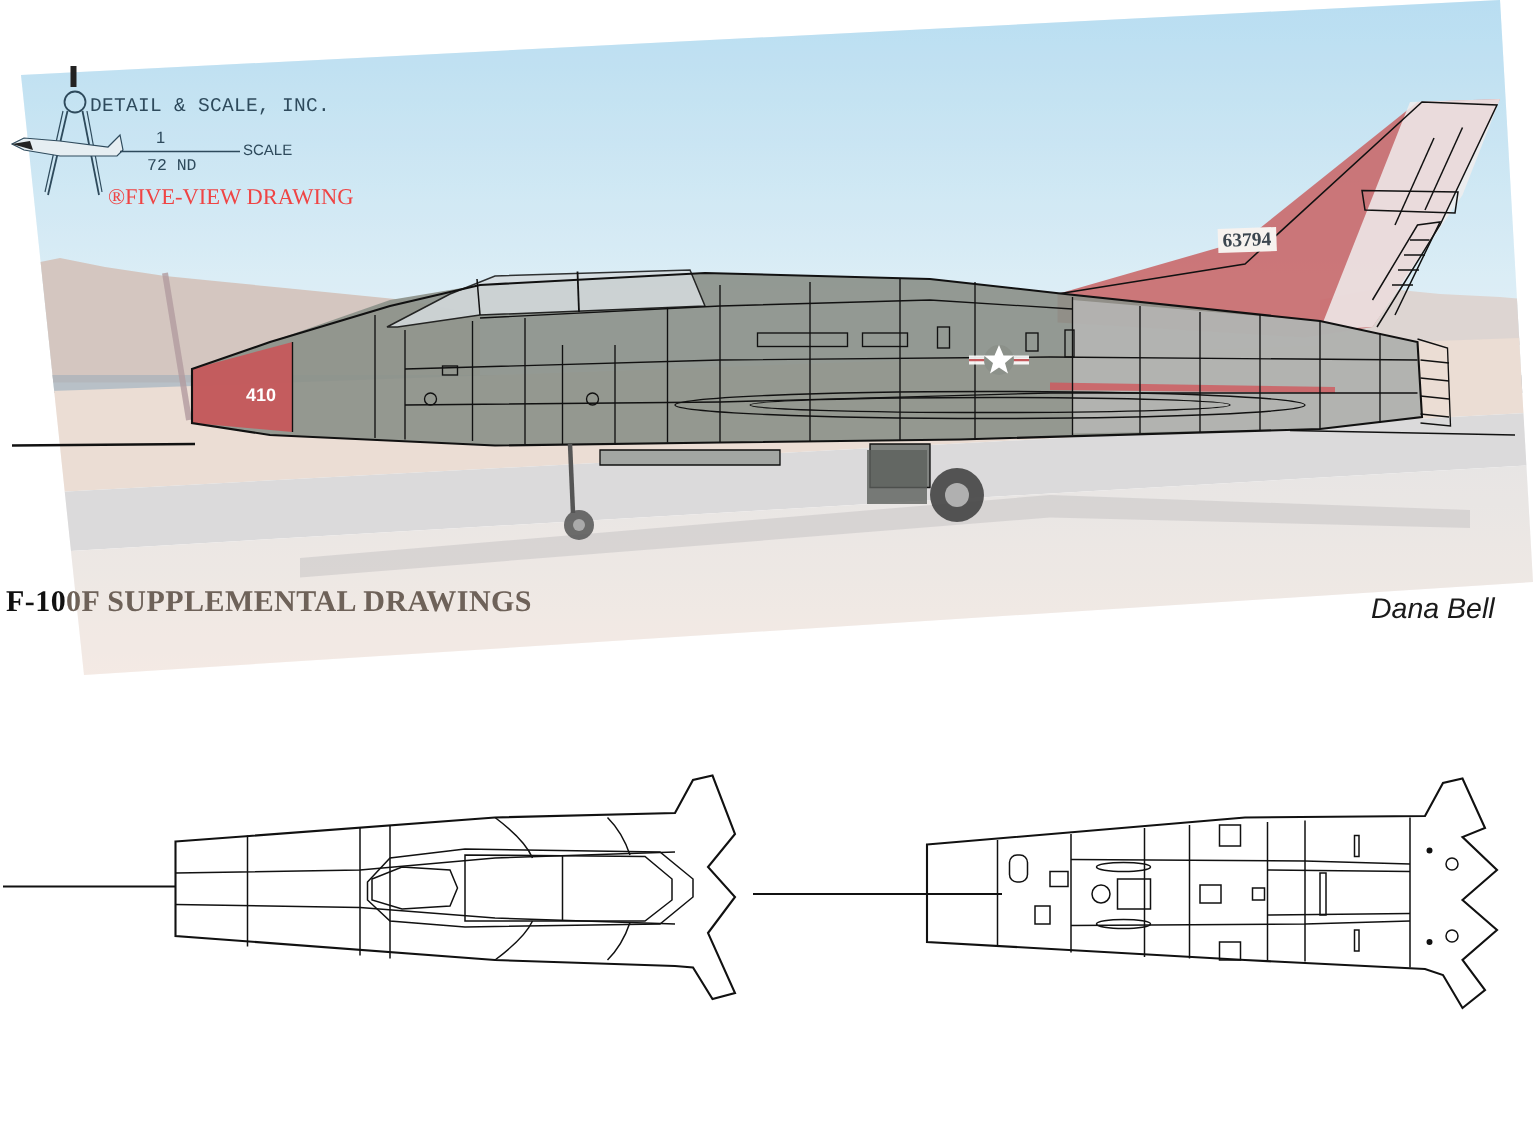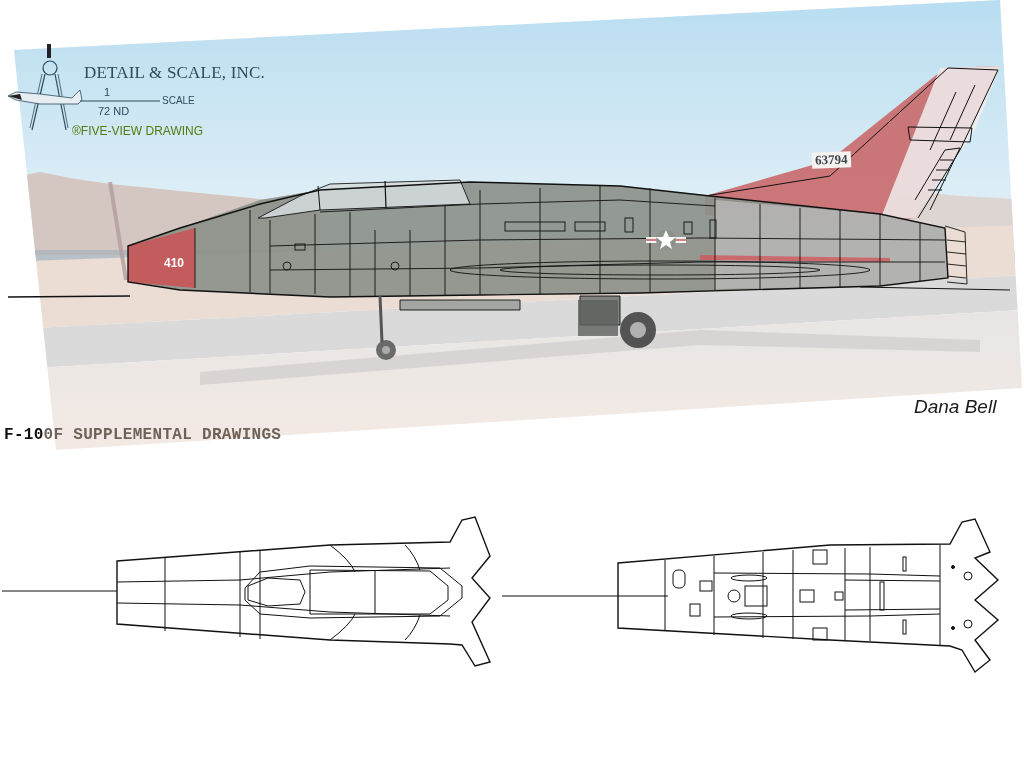--- a/index.html
+++ b/index.html
@@ -6,8 +6,8 @@
     body { width: 1024px; height: 765px; position: relative; overflow: hidden;
            font-family: "Liberation Sans", sans-serif; }
     #photo-svg { position: absolute; left: 0; top: 0; }
-    .logo-title { position: absolute; left: 84px; top: 63px; font-size: 17px; color: #2e4a5c;
-                  letter-spacing: 0.2px; font-family: Liberation Serif, serif; }
+    .logo-title { position: absolute; left: 60px; top: 63px; font-size: 13px; color: #2e4a5c;
+                  letter-spacing: 0.2px; font-family: Liberation Mono, monospace; }
     .logo-num { position: absolute; left: 104px; top: 86px; font-size: 11px; color: #2e4a5c; }
     .logo-den { position: absolute; left: 98px; top: 105px; font-size: 11px; color: #2e4a5c; }
     .logo-scale { position: absolute; left: 162px; top: 95px; font-size: 10px; color: #2e4a5c; }

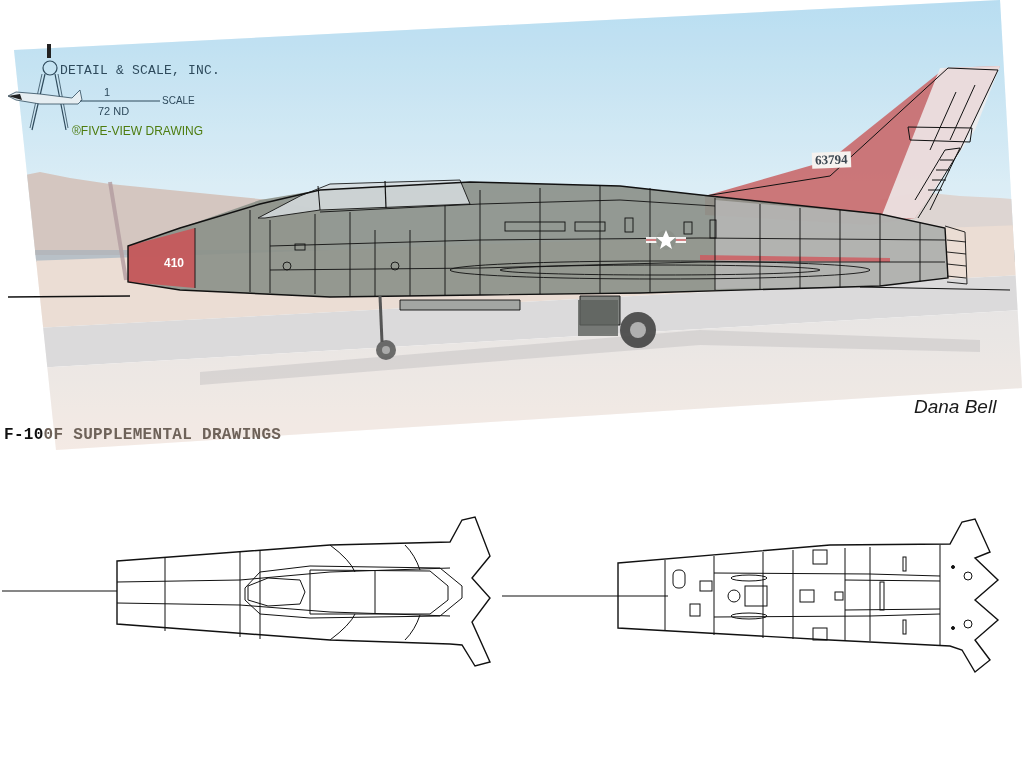--- a/index.html
+++ b/index.html
@@ -9,7 +9,7 @@
     .logo-title { position: absolute; left: 60px; top: 63px; font-size: 13px; color: #2e4a5c;
                   letter-spacing: 0.2px; font-family: Liberation Mono, monospace; }
     .logo-num { position: absolute; left: 104px; top: 86px; font-size: 11px; color: #2e4a5c; }
-    .logo-den { position: absolute; left: 98px; top: 105px; font-size: 11px; color: #2e4a5c; }
+    .logo-den { position: absolute; left: 98px; top: 105px; font-size: 11px; color: #2e4a5c; font-family: Liberation Mono, monospace; }
     .logo-scale { position: absolute; left: 162px; top: 95px; font-size: 10px; color: #2e4a5c; }
     .logo-five { position: absolute; left: 72px; top: 124px; font-size: 12px; color: #4d7c0f; }
     .title { position: absolute; left: 4px; top: 390px; font-size: 16px; font-weight: bold;

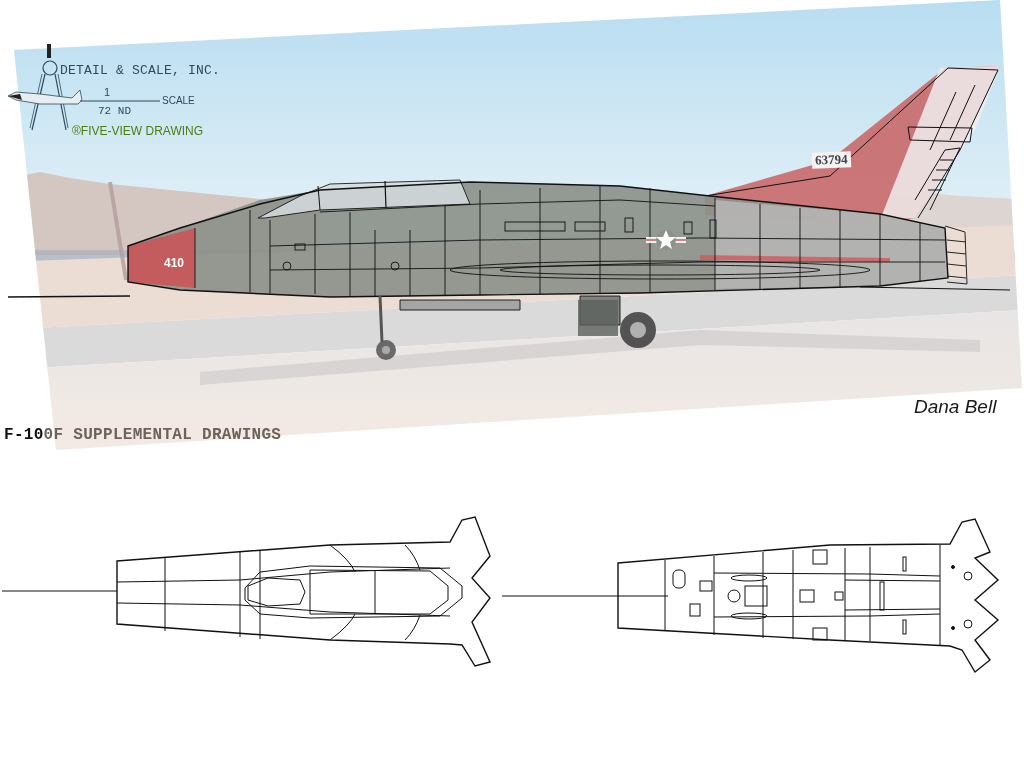--- a/index.html
+++ b/index.html
@@ -11,7 +11,7 @@
     .logo-num { position: absolute; left: 104px; top: 86px; font-size: 11px; color: #2e4a5c; }
     .logo-den { position: absolute; left: 98px; top: 105px; font-size: 11px; color: #2e4a5c; font-family: Liberation Mono, monospace; }
     .logo-scale { position: absolute; left: 162px; top: 95px; font-size: 10px; color: #2e4a5c; }
-    .logo-five { position: absolute; left: 72px; top: 124px; font-size: 12px; color: #4d7c0f; }
+    .logo-five { position: absolute; left: 72px; top: 124px; font-size: 15px; color: #ef4444; font-family: Liberation Serif, serif; }
     .title { position: absolute; left: 4px; top: 390px; font-size: 16px; font-weight: bold;
              color: #6e6259; letter-spacing: 0.3px; font-family: Liberation Mono, monospace;
              white-space: nowrap; margin-top: 36px; }

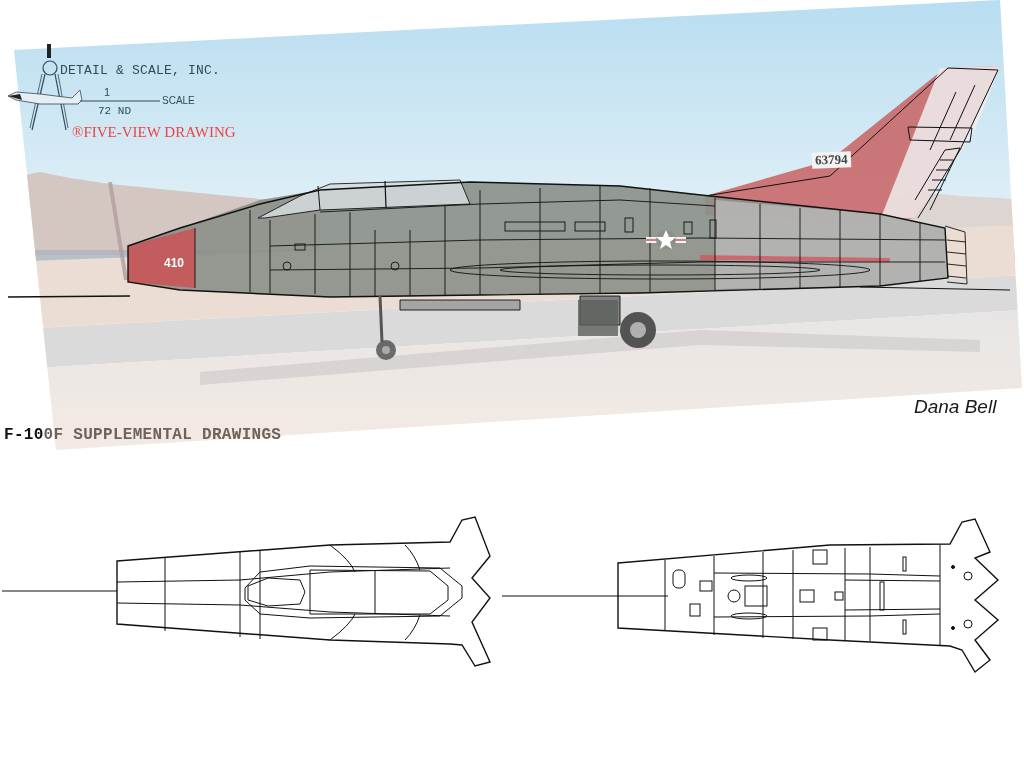--- a/index.html
+++ b/index.html
@@ -12,9 +12,9 @@
     .logo-den { position: absolute; left: 98px; top: 105px; font-size: 11px; color: #2e4a5c; font-family: Liberation Mono, monospace; }
     .logo-scale { position: absolute; left: 162px; top: 95px; font-size: 10px; color: #2e4a5c; }
     .logo-five { position: absolute; left: 72px; top: 124px; font-size: 15px; color: #ef4444; font-family: Liberation Serif, serif; }
-    .title { position: absolute; left: 4px; top: 390px; font-size: 16px; font-weight: bold;
-             color: #6e6259; letter-spacing: 0.3px; font-family: Liberation Mono, monospace;
-             white-space: nowrap; margin-top: 36px; }
+    .title { position: absolute; left: 4px; top: 390px; font-size: 20px; font-weight: bold;
+             color: #6e6259; letter-spacing: 0.3px; font-family: Liberation Serif, serif;
+             white-space: nowrap; }
     .title .dark { color: #111111; }
     .signature { position: absolute; left: 914px; top: 396px; font-size: 19px;
                  font-family: Liberation Sans, sans-serif; font-style: italic; color: #1a1a1a;

